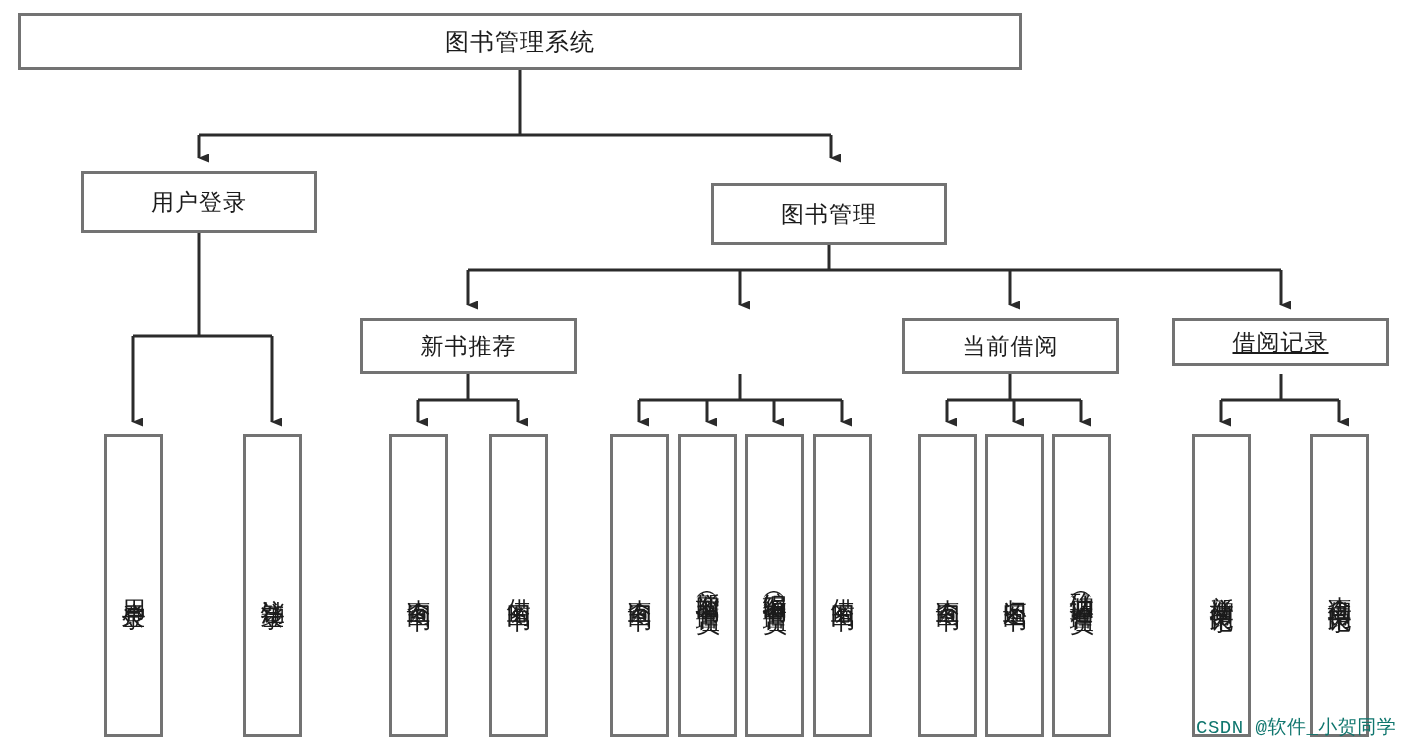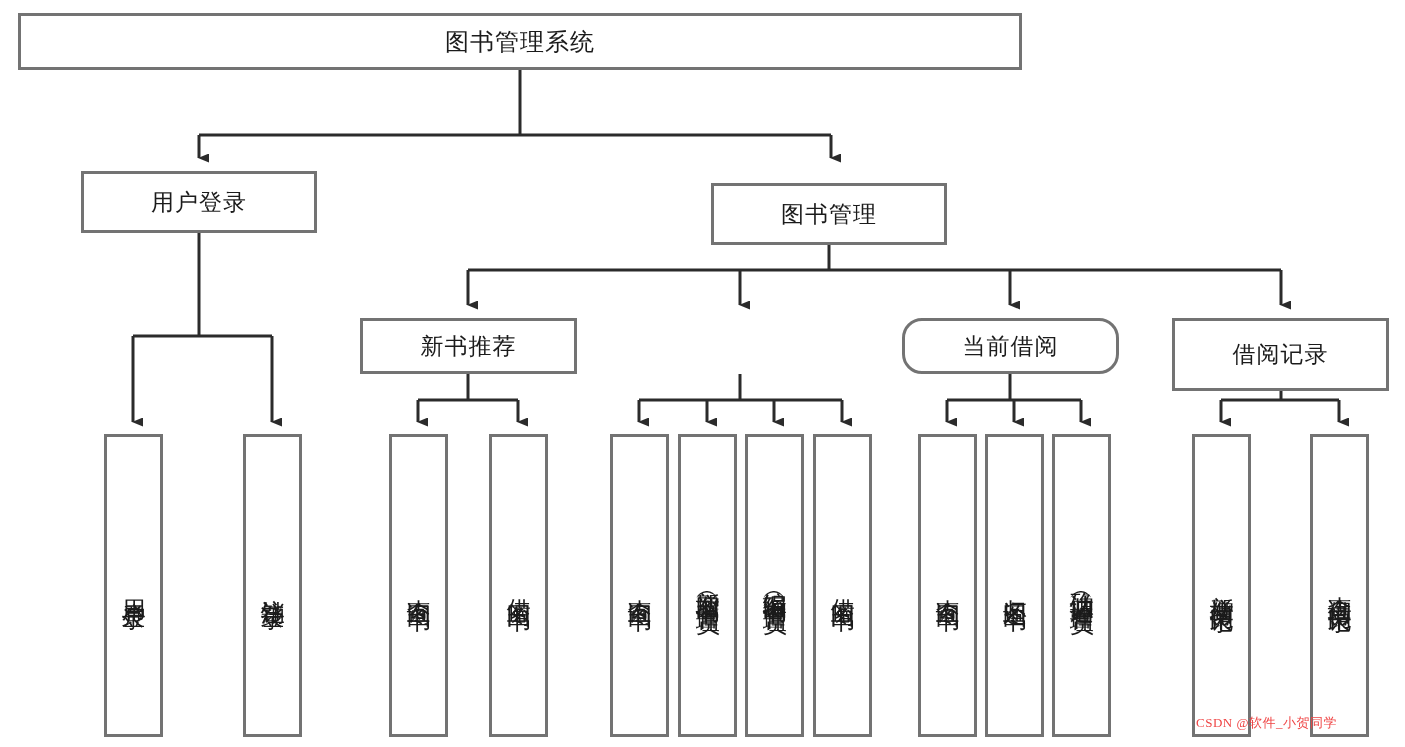--- a/index.html
+++ b/index.html
@@ -138,7 +138,7 @@
   <div class="node horizontal" style="left:360px; top:318px; width:217px; height:56px;">
     <span class="node-label">新书推荐</span>
   </div>
-  <div class="node horizontal" style="left:902px; top:318px; width:217px; height:56px;border-radius:20px;">
+  <div class="node horizontal" style="left:902px; top:318px; width:217px; height:56px;">
     <span class="node-label">当前借阅</span>
   </div>
   <div class="node horizontal" style="left:1172px; top:318px; width:217px; height:73px;">

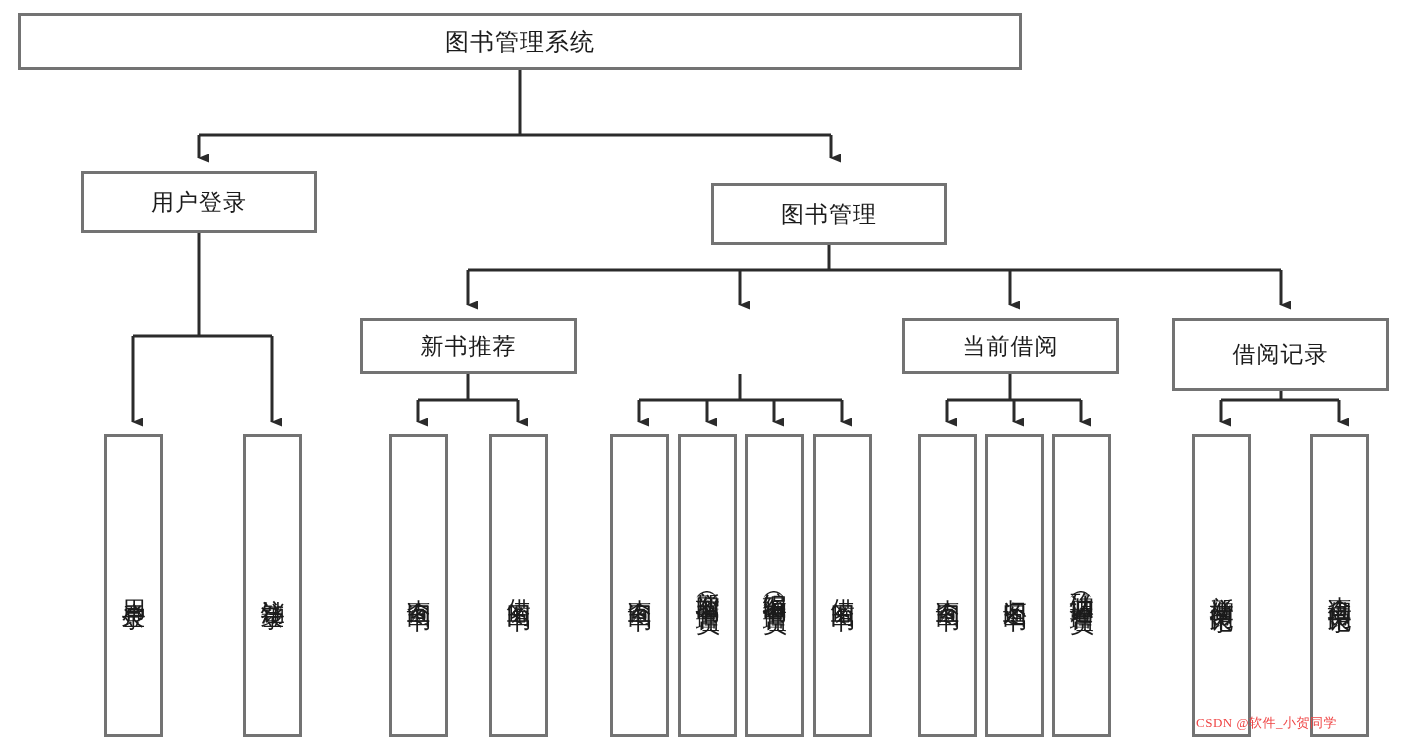--- a/index.html
+++ b/index.html
@@ -141,7 +141,7 @@
   <div class="node horizontal" style="left:902px; top:318px; width:217px; height:56px;">
     <span class="node-label">当前借阅</span>
   </div>
-  <div class="node horizontal" style="left:1172px; top:318px; width:217px; height:73px;">
+  <div class="node horizontal" style="left:1172px; top:318px; width:217px; height:48px;text-decoration:underline;">
     <span class="node-label">借阅记录</span>
   </div>
 

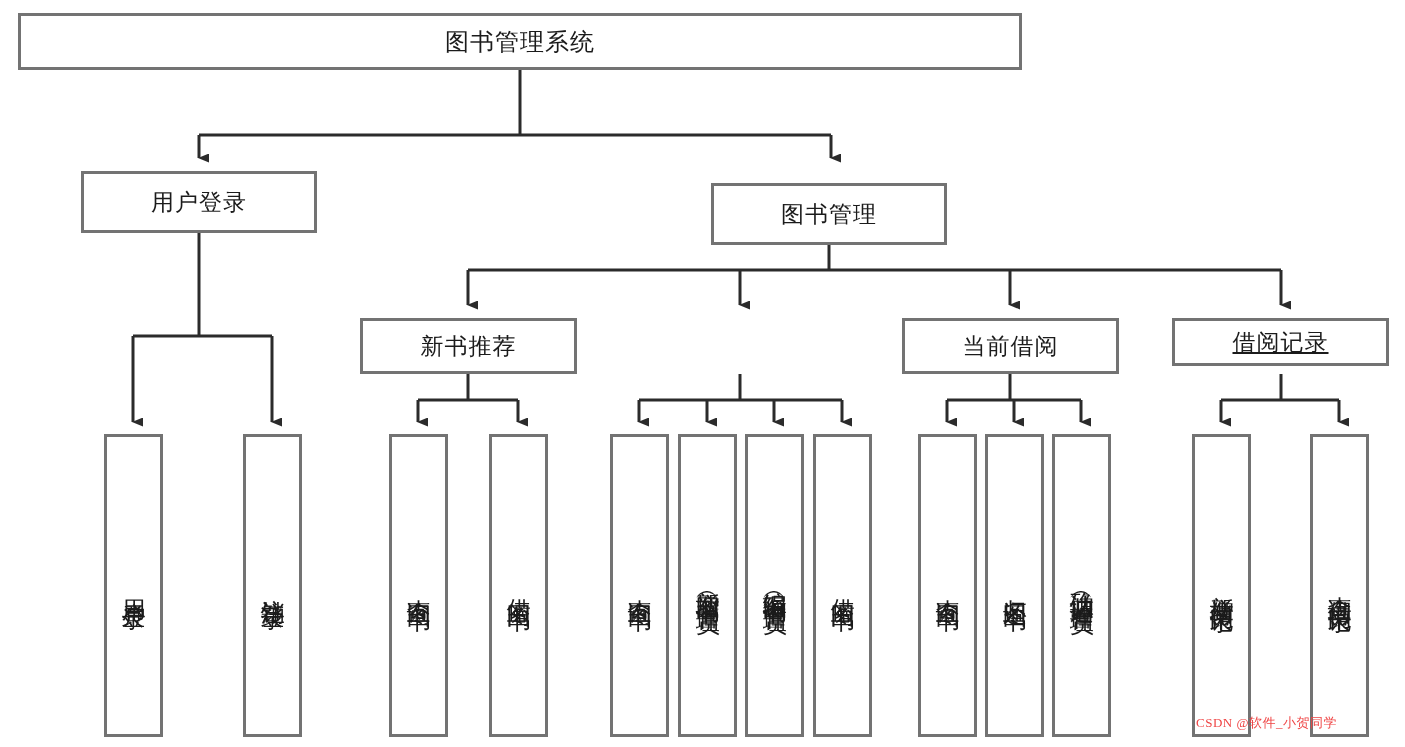--- a/index.html
+++ b/index.html
@@ -61,11 +61,11 @@
     position: absolute;
     left: 1196px;
     top: 714px;
-    font-size: 13px;
-    color: #ef4444;
+    font-size: 19px;
+    color: #0f766e;
     white-space: nowrap;
     letter-spacing: 0.5px;
-    font-family: Liberation Serif, serif;
+    font-family: Liberation Mono, monospace;
   }
 </style>
 </head>

